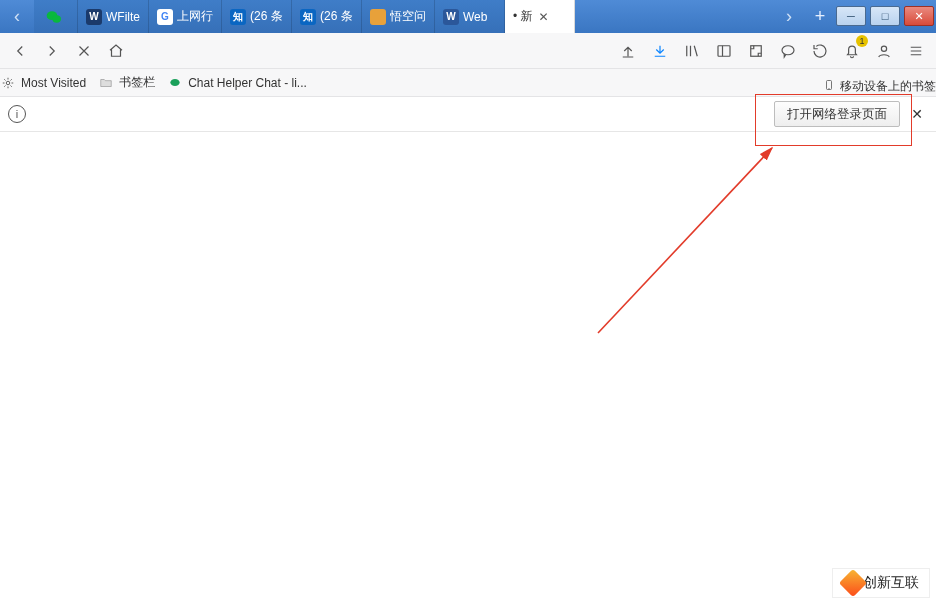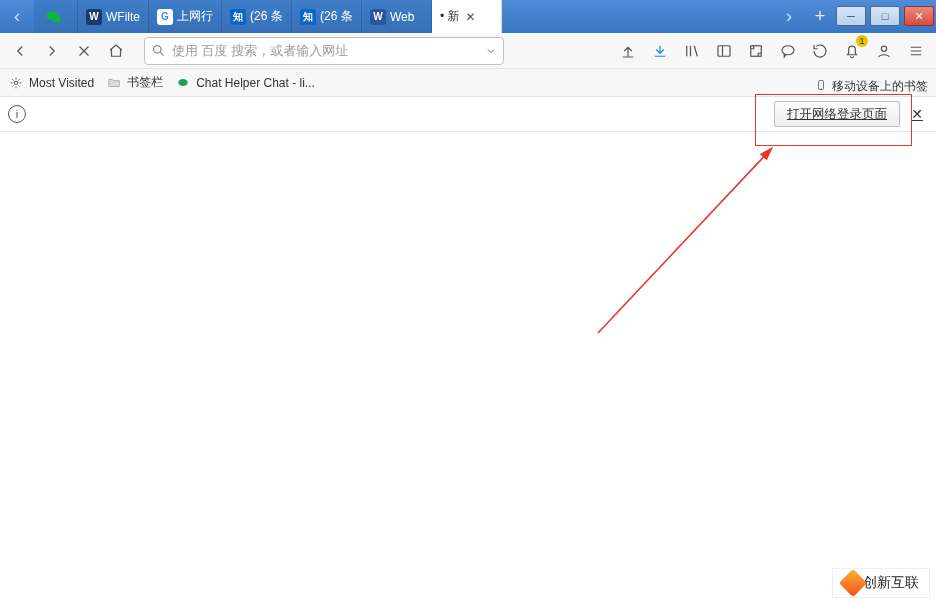--- a/index.html
+++ b/index.html
@@ -86,6 +86,10 @@
         <span class="lbl">(26 条</span>
       </div>
       <div class="tab">
+        <span class="favicon" style="background: rgb(232, 161, 58);"></span>
+        <span class="lbl">悟空问</span>
+      </div>
+      <div class="tab">
         <span class="favicon" style="background: rgb(43, 87, 154);">W</span>
         <span class="lbl">Web</span>
       </div>

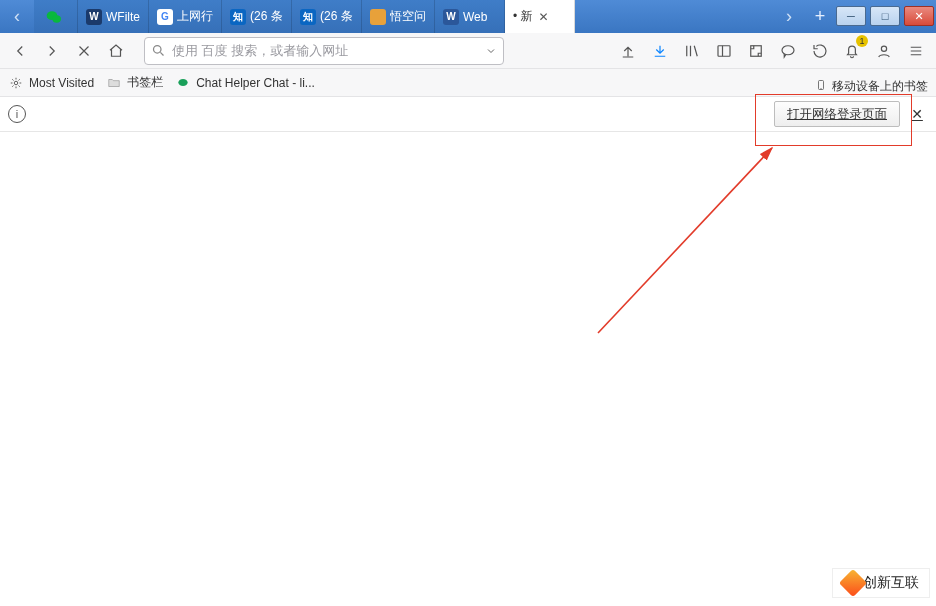--- a/index.html
+++ b/index.html
@@ -128,16 +128,6 @@
         <path d="M4 11l8-7 8 7M6 10v9h12v-9"></path>
       </svg>
     </div>
-  <div class="addr">
-    <svg width="15" height="15" viewBox="0 0 24 24" style="stroke:#888;fill:none;stroke-width:2">
-        <circle cx="10" cy="10" r="6"></circle>
-        <path d="M15 15l5 5"></path>
-      </svg>
-    <input type="text" placeholder="使用 百度 搜索，或者输入网址" style="">
-    <svg width="12" height="12" viewBox="0 0 24 24" style="stroke:#666;fill:none;stroke-width:2">
-        <path d="M6 9l6 6 6-6"></path>
-      </svg>
-  </div>
   <div class="spacer"></div>
   <div class="rtbtn">
       <svg viewBox="0 0 24 24">

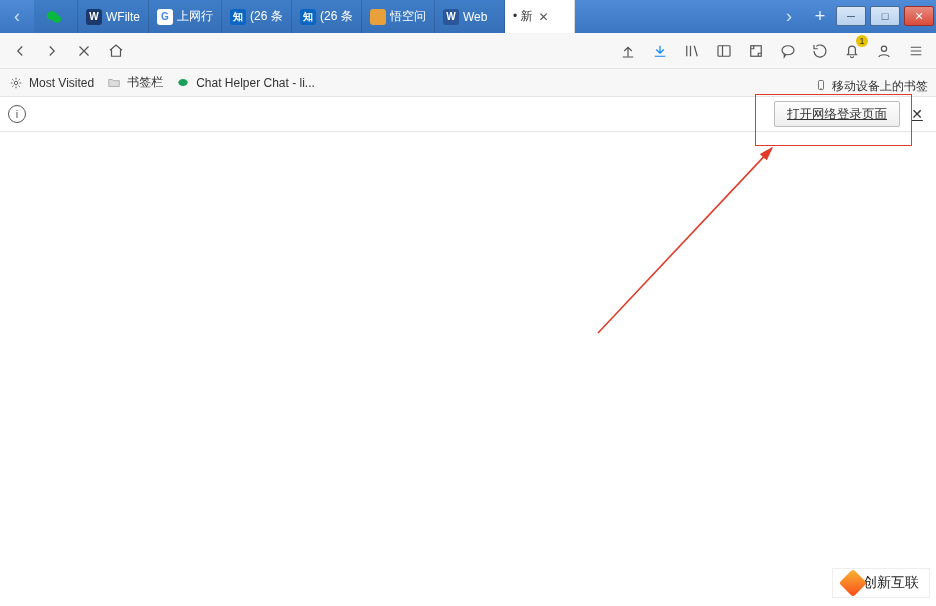--- a/index.html
+++ b/index.html
@@ -34,7 +34,7 @@
   .bell .badge{ position:absolute; top:-2px; right:-2px; width:12px; height:12px; background:#e6c200; border-radius:50%; font-size:9px; color:#333; display:flex; align-items:center; justify-content:center;}
 
   
-  .bmbar { height:28px; background:#f7f7f8; border-bottom:1px solid #e4e4e6; display:flex; align-items:center; padding:0 8px; gap:12px; font-size:12px; color:#333;}
+  .bmbar { height:28px; background:#f7f7f8; border-bottom:1px solid #e4e4e6; display:flex; align-items:center; padding:0 0; gap:12px; font-size:12px; color:#333;}
   .bmitem { display:flex; align-items:center; gap:5px; cursor:pointer;}
   .bmitem .ic{ width:16px; height:16px; display:flex; align-items:center; justify-content:center;}
   .bmright { margin-left:auto; display:flex; align-items:center; gap:5px; font-size:12px; color:#333;margin-top:7px;}

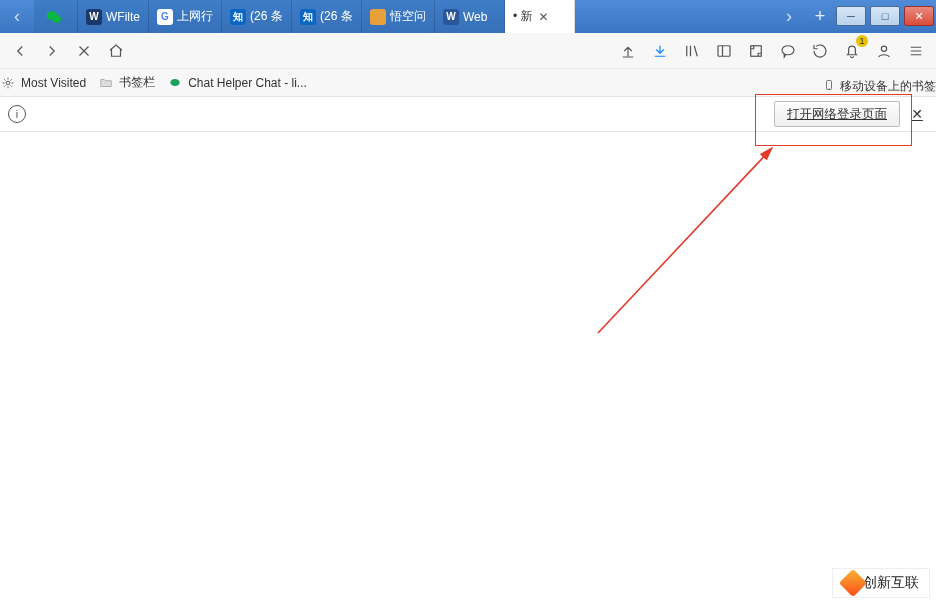--- a/index.html
+++ b/index.html
@@ -42,7 +42,7 @@
   
   .notif { height:35px; background:#fff; border-bottom:1px solid #e6e6e6; display:flex; align-items:center; padding:0 8px; font-size:12.5px; color:#333;}
   .notif .ic{ width:18px; height:18px; border:1.4px solid #555; border-radius:50%; display:flex; align-items:center; justify-content:center; font-size:11px; color:#555; margin-right:10px;}
-  .notif .actions{ margin-left:auto; display:flex; align-items:center; gap:6px;text-decoration:underline;}
+  .notif .actions{ margin-left:auto; display:flex; align-items:center; gap:6px;}
   .loginbtn{ height:26px; padding:0 12px; border:1px solid #bdbdbd; background:linear-gradient(#fdfdfd,#eeeeee); font-size:12.5px; color:#333; cursor:pointer; border-radius:2px;}
   .closebtn{ width:22px; height:22px; display:flex; align-items:center; justify-content:center; color:#333; cursor:pointer; font-size:14px;}
 

